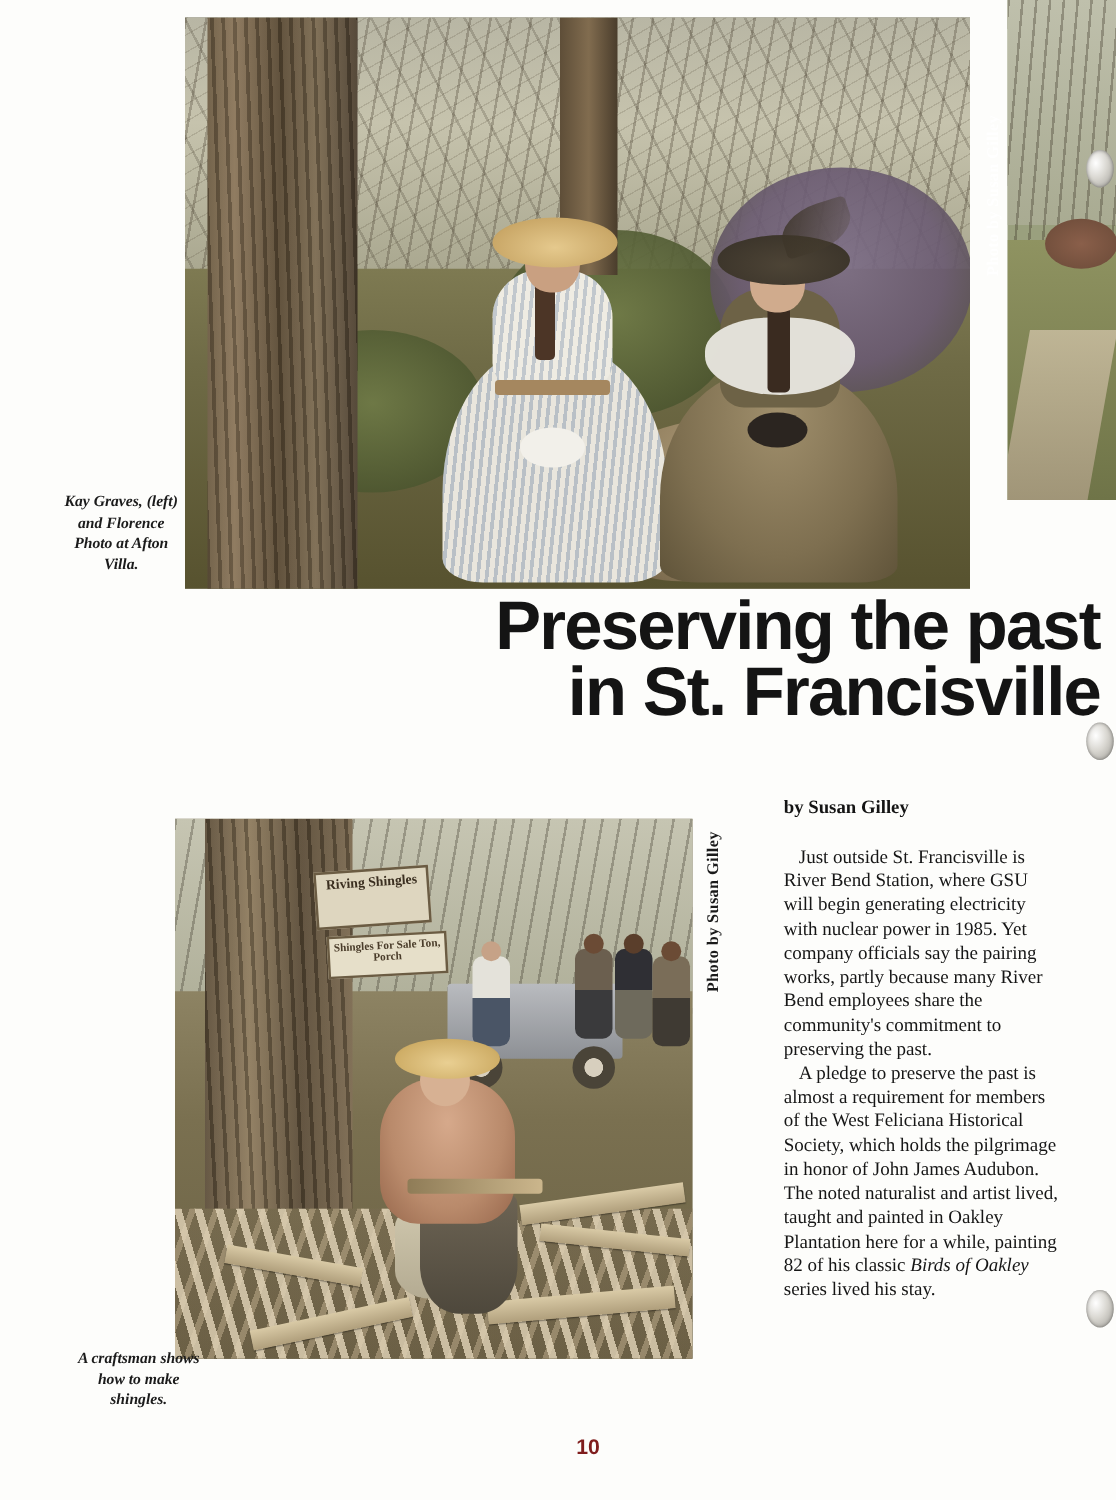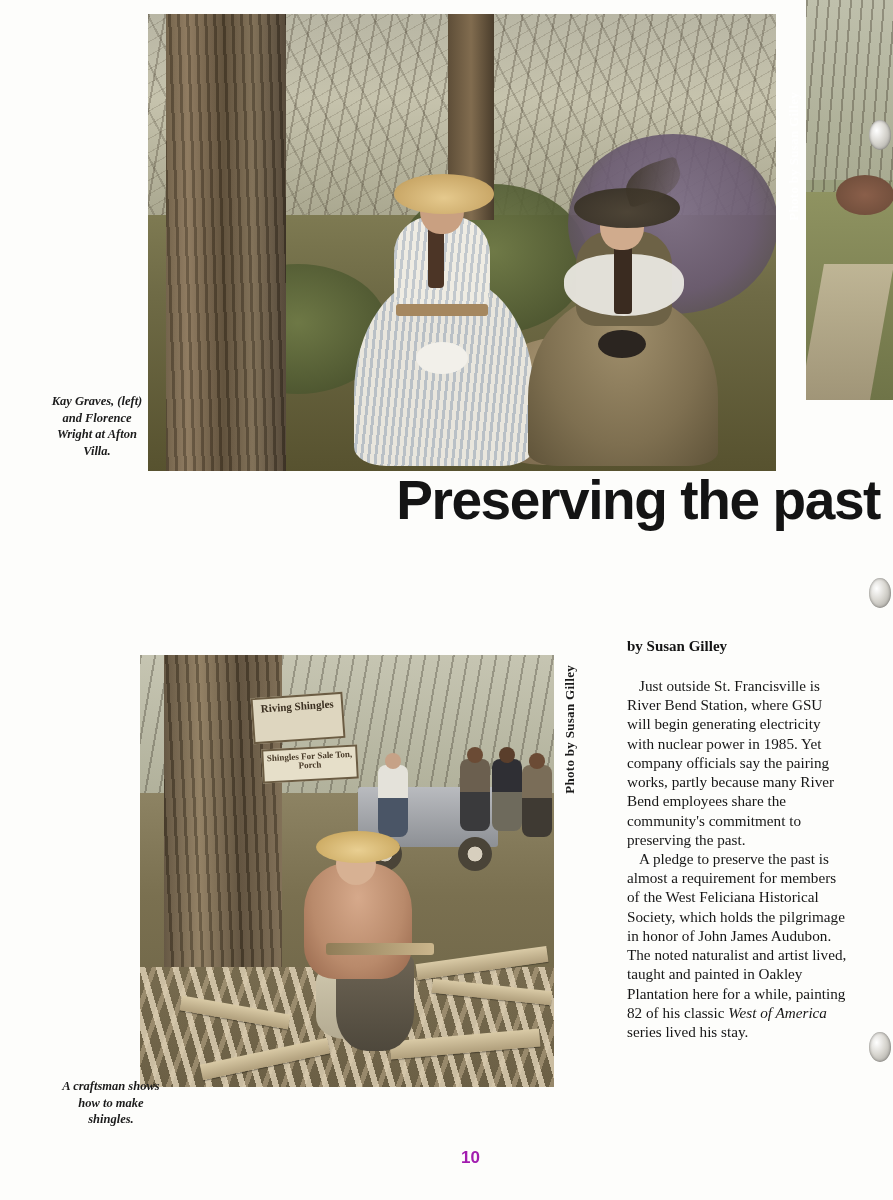--- a/index.html
+++ b/index.html
@@ -458,7 +458,7 @@
 
   <div class="vert-credit top">Photo by Susan Gilley</div>
 
-  <div class="caption caption-top">Kay Graves, (left) and Florence Wright at Afton Villa.</div>
+  <div class="caption caption-top">Kay Graves, (left) and Florence Photo at Afton Villa.</div>
 
   <div class="headline">
     <span class="l1">Preserving the past</span>

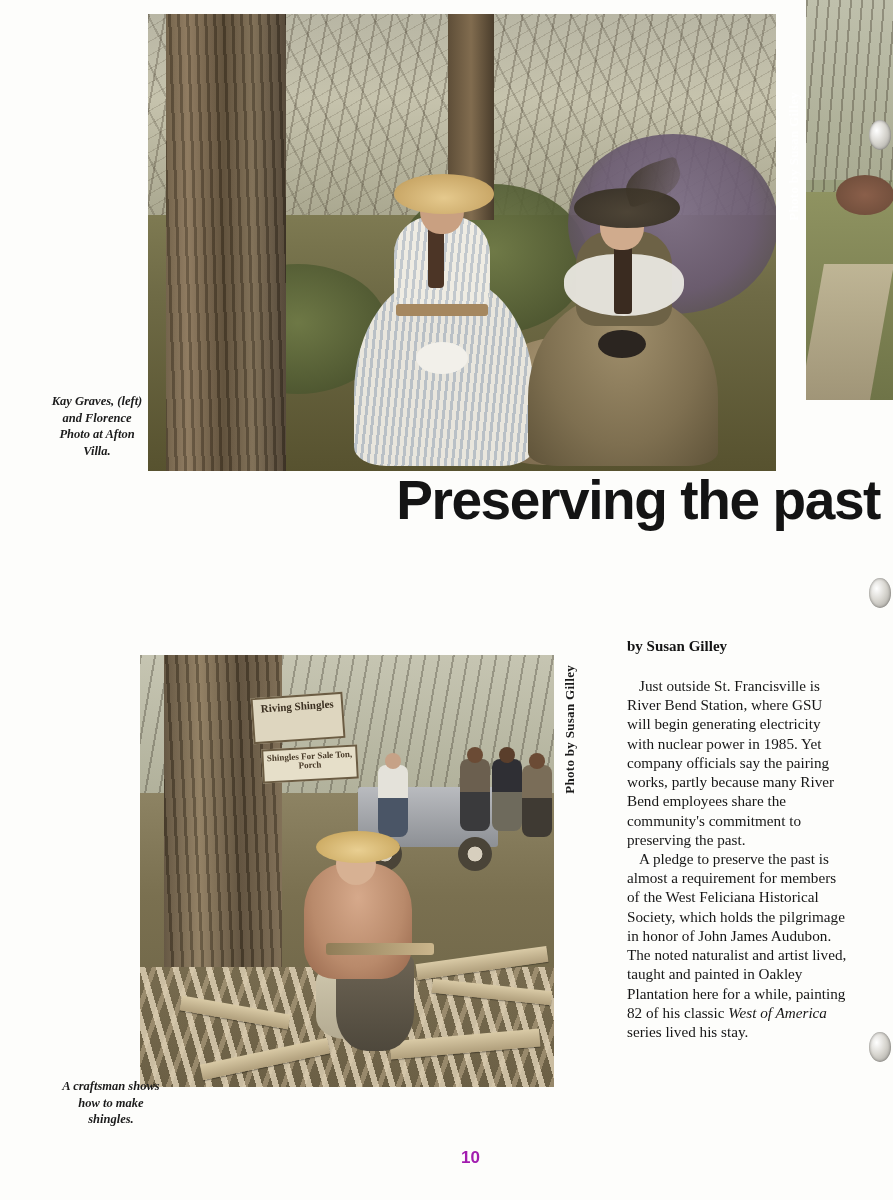--- a/index.html
+++ b/index.html
@@ -462,6 +462,7 @@
 
   <div class="headline">
     <span class="l1">Preserving the past</span>
+    <span class="l2">in St. Francisville</span>
   </div>
 
   <div class="byline">by Susan Gilley</div>

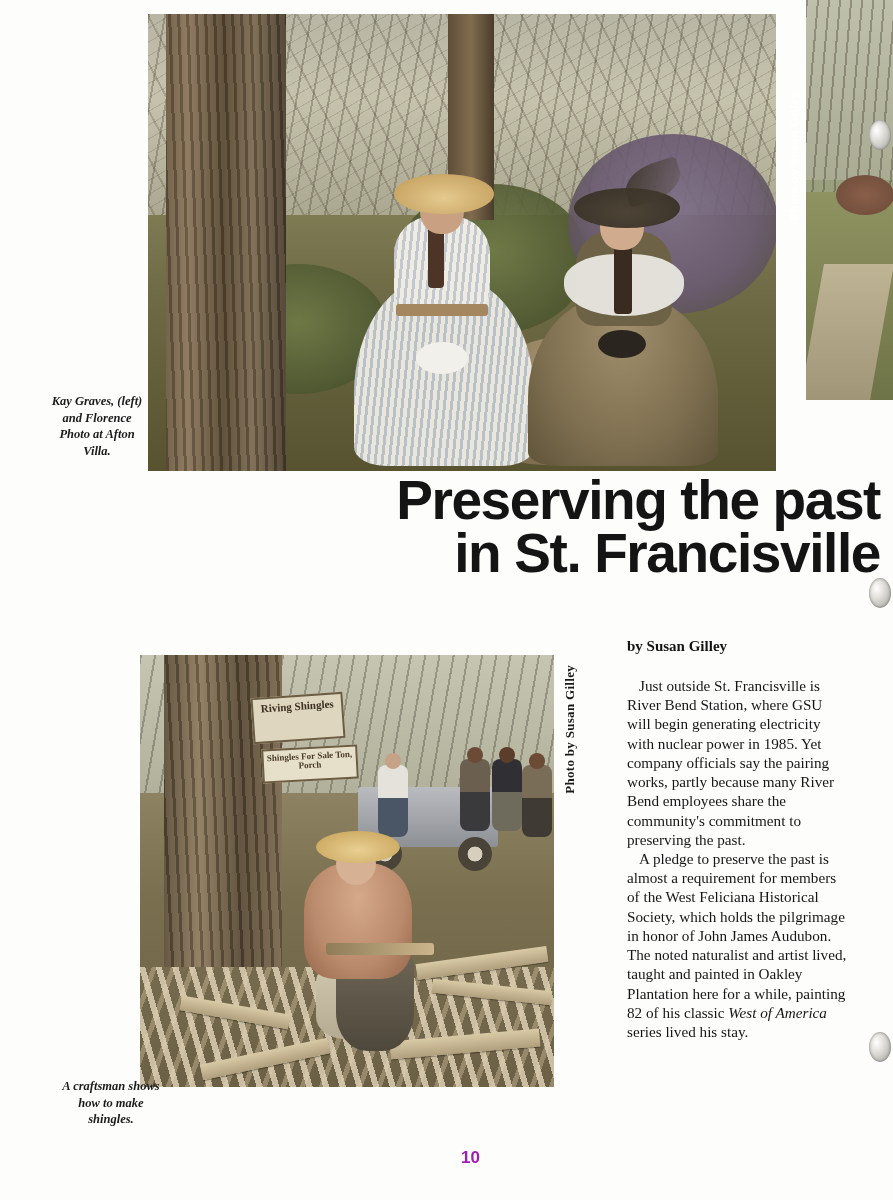--- a/index.html
+++ b/index.html
@@ -469,7 +469,7 @@
 
   <div class="body-col">
     <p>Just outside St. Francisville is River Bend Station, where GSU will begin generating electricity with nuclear power in 1985. Yet company officials say the pairing works, partly because many River Bend employees share the community's commitment to preserving the past.</p>
-    <p><span>A pledge to preserve the past is almost a requirement for members of the West Feliciana Historical Society, which holds the pilgrimage in honor of John James Audubon. The noted naturalist and artist lived, taught and painted in Oakley Plantation here for a while, painting 82 of his classic </span><em>West of America</em><span> series lived his stay.</span></p>
+    <p><span>A pledge to preserve the past is almost a requirement for members of the West Feliciana Historical Society, which holds the pilgrimage in honor of John James Audubon. The noted naturalist and artist lived, taught and painted in Oakley Plantation here for a while, painting 82 of his classic </span><em>Birds of Oakley</em><span> series lived his stay.</span></p>
   </div>
 
   <div class="photo-bottom">

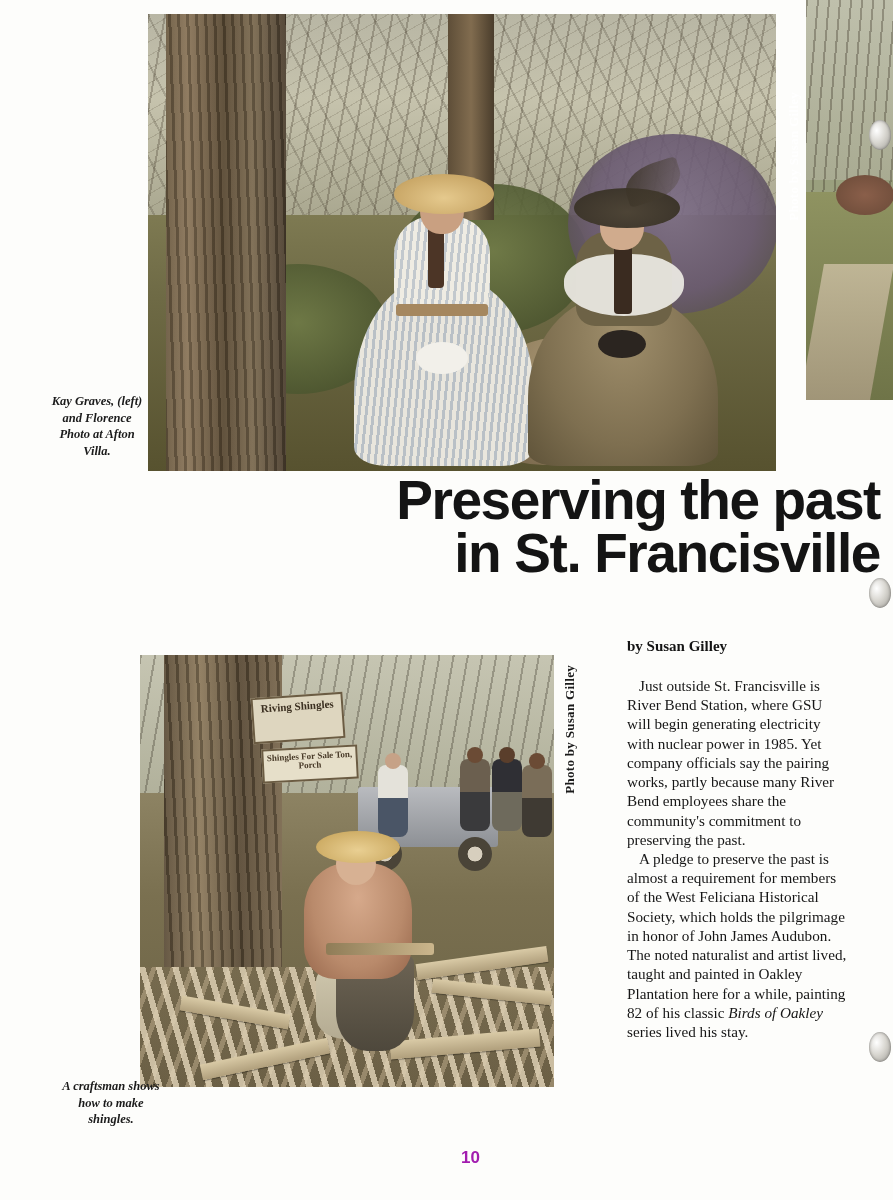--- a/index.html
+++ b/index.html
@@ -406,7 +406,7 @@
     font-family: "Liberation Sans", sans-serif;
     font-weight: bold;
     font-size: 17px;
-    color: #a21caf;
+    color: #7f1d1d;
     padding-left: 48px;
   }
 </style>

